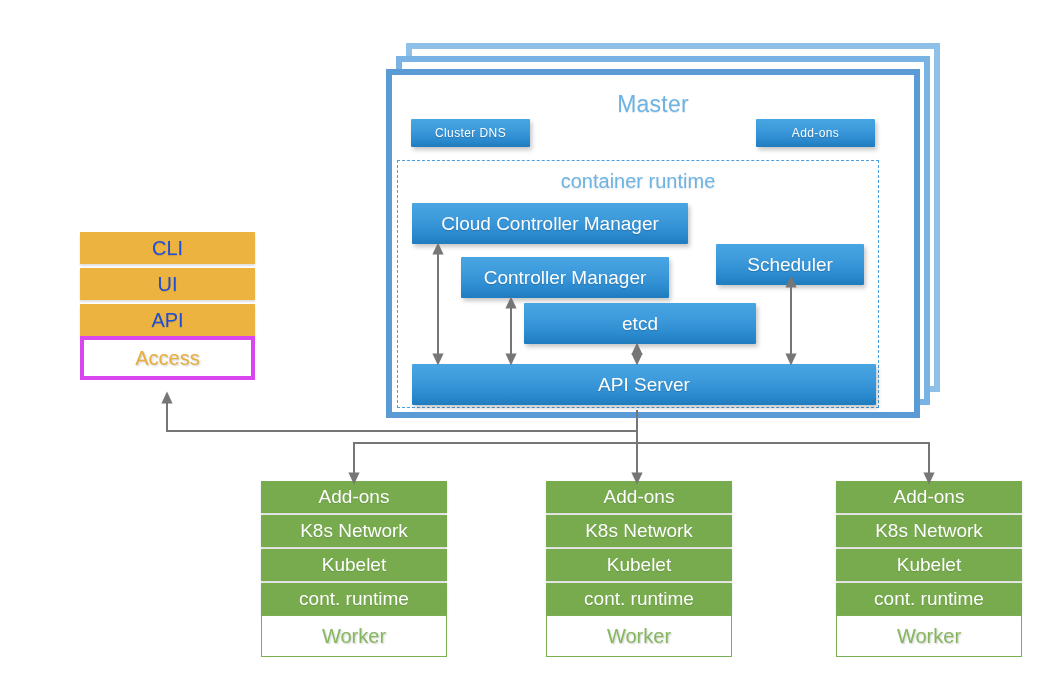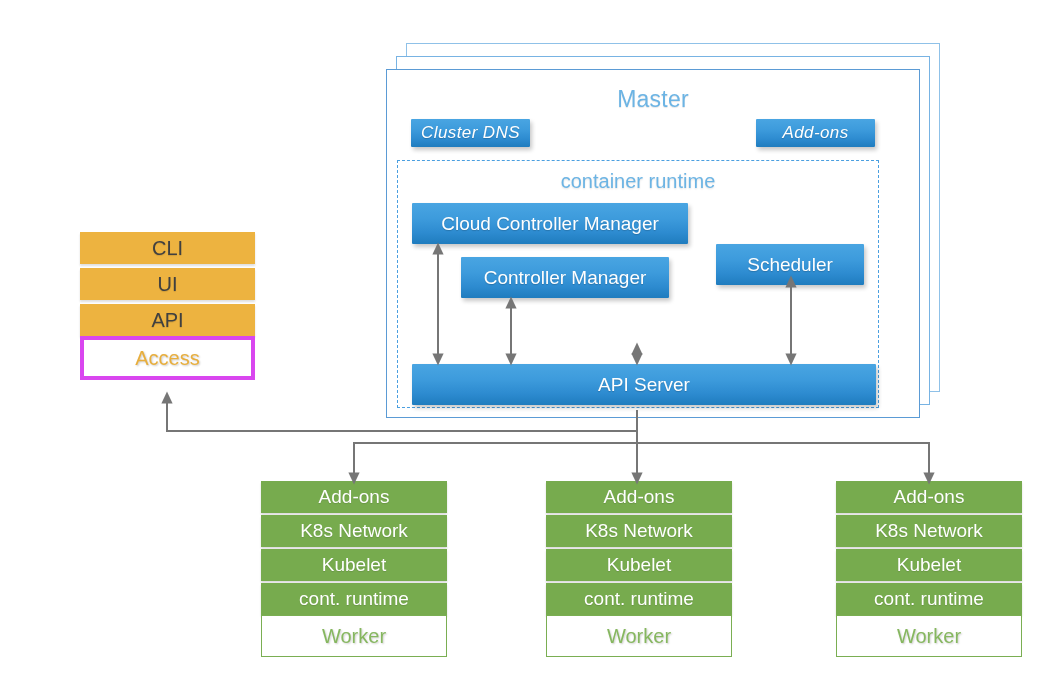--- a/index.html
+++ b/index.html
@@ -22,7 +22,7 @@
   
   .master-frame{
     background:#ffffff;
-    border:1px solid #a21caf;
+    border:6px solid #a21caf;
     box-sizing:border-box;
   }
   .master-frame.back3{border-color:#8fc1e8;}

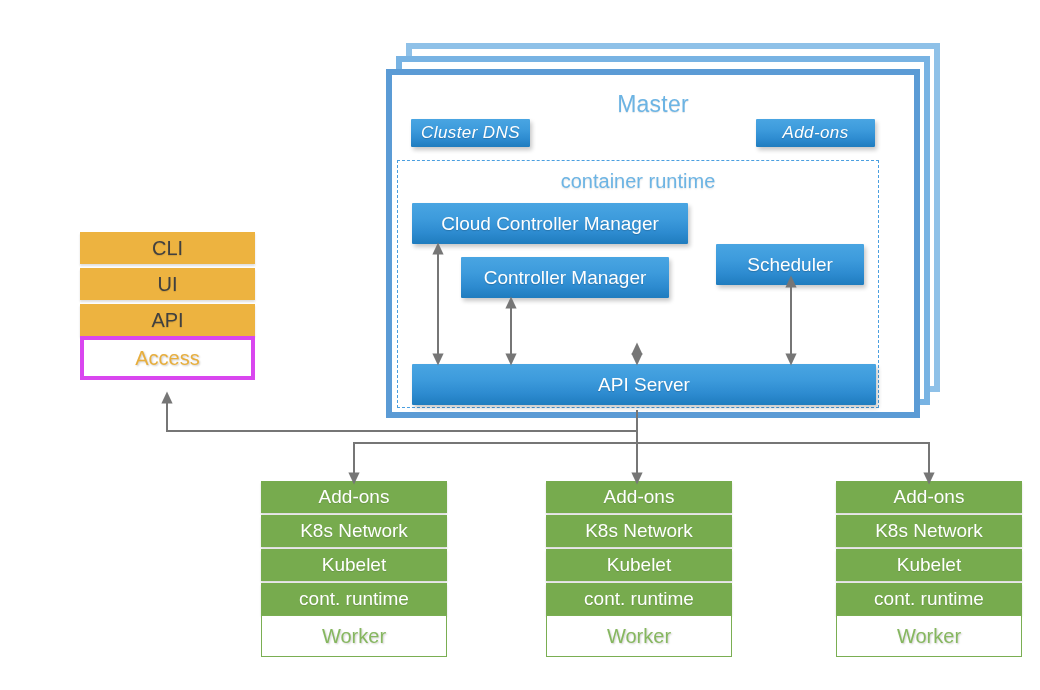--- a/index.html
+++ b/index.html
@@ -68,7 +68,7 @@
     white-space:nowrap;
     box-sizing:border-box;
   }
-  .bluebox.small{font-size:17px;letter-spacing:.4px;font-style:italic;}
+  .bluebox.small{font-size:12px;letter-spacing:.4px;}
 
   
   .orange-row{

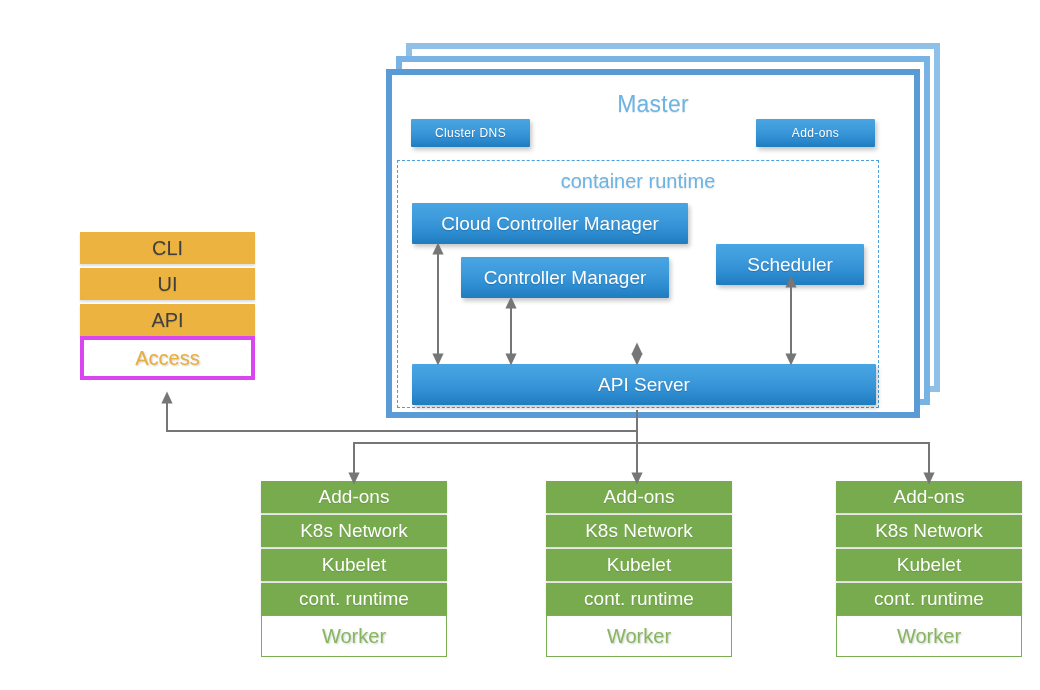--- a/index.html
+++ b/index.html
@@ -73,7 +73,7 @@
   
   .orange-row{
     background:#edb340;
-    color:#404040;
+    color:#1d4ed8;
     display:flex;
     align-items:center;
     justify-content:center;

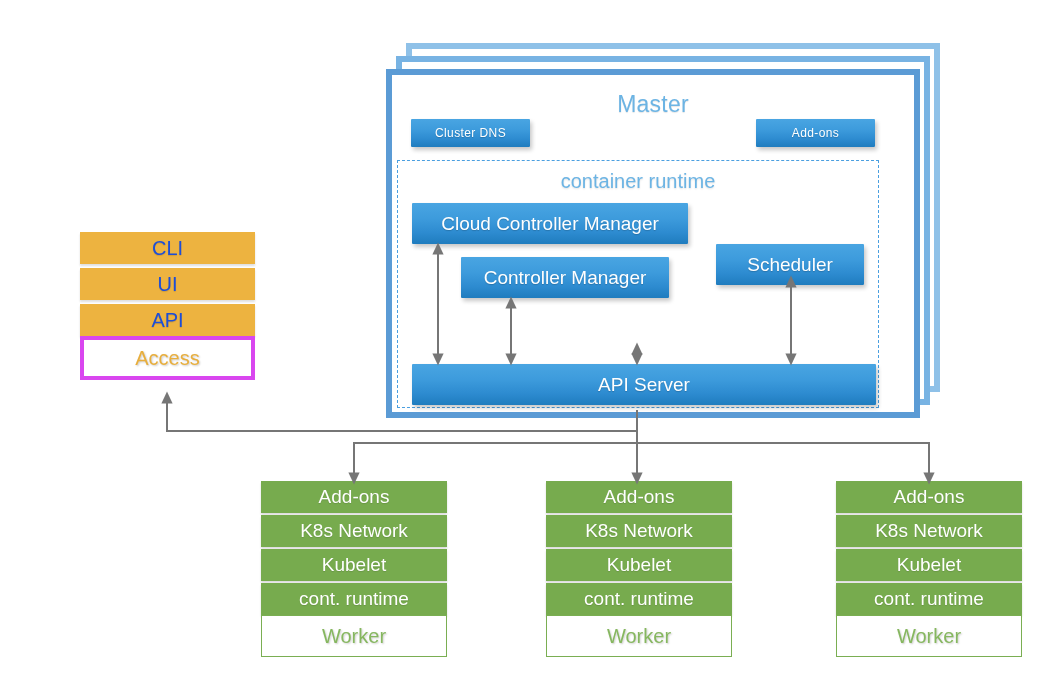--- a/index.html
+++ b/index.html
@@ -144,6 +144,7 @@
 
   <div class="abs bluebox" style="left:461px;top:257px;width:208px;height:41px;">Controller Manager</div>
 
+  <div class="abs bluebox" style="left:524px;top:303px;width:232px;height:41px;">etcd</div>
 
   <div class="abs bluebox" style="left:716px;top:244px;width:148px;height:41px;">Scheduler</div>
 

